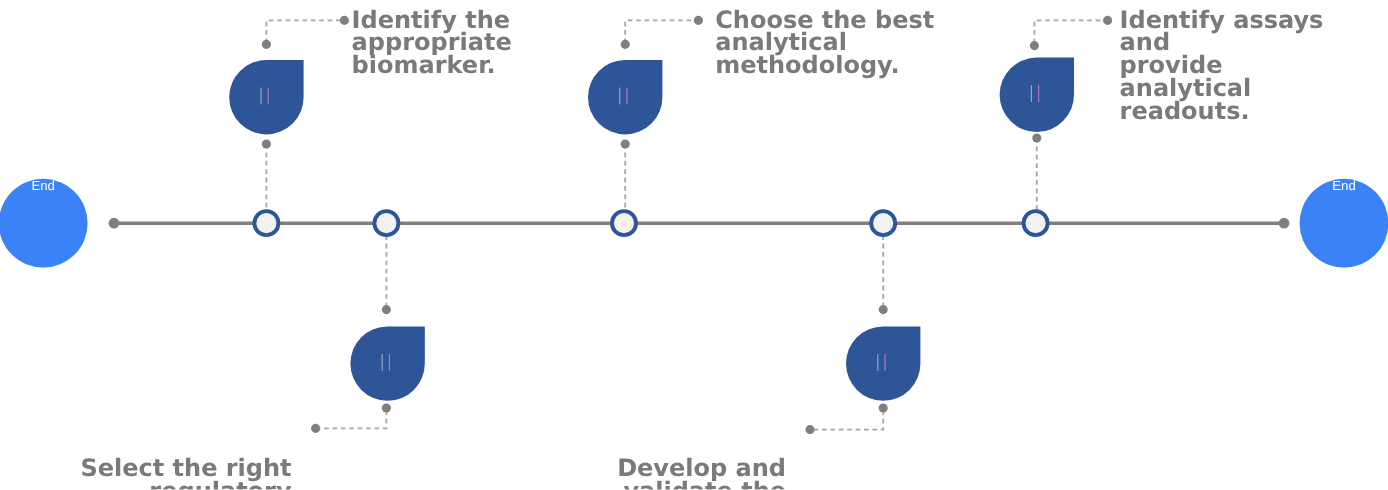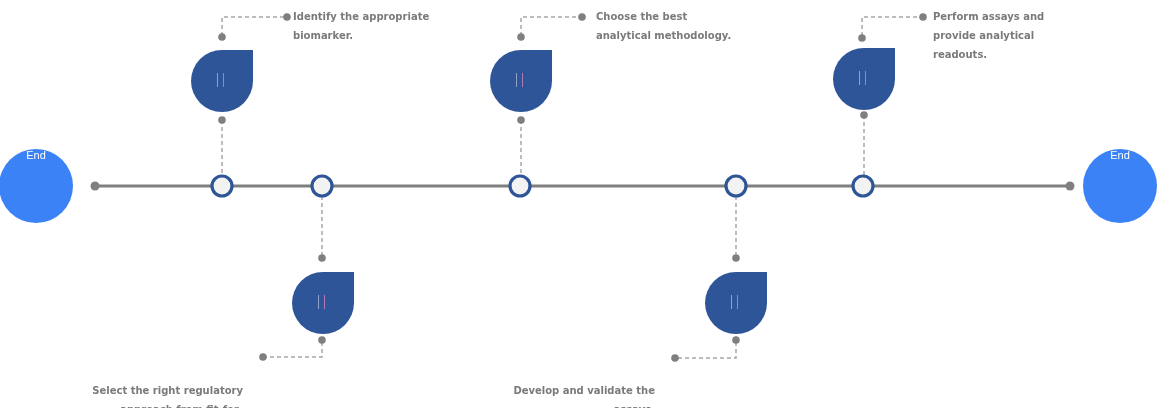--- a/index.html
+++ b/index.html
@@ -15,7 +15,7 @@
   .drop .glyph i { position: absolute; top: 0; width: 1px; height: 14px; background: #8fa3cf; }
   .drop .glyph i.a { left: 2px; }
   .drop .glyph i.b { left: 8px; background: #b07ab8; }
-  .label { position: absolute; color: #7a7a7a; font-weight: bold; font-size: 10px;
+  .label { position: absolute; color: #7a7a7a; font-weight: bold; font-size: 20px;
            line-height: 19px; font-family: "DejaVu Sans", sans-serif; white-space: pre-line; }
   .label.right { text-align: right; margin-top: 34px; }
 </style>

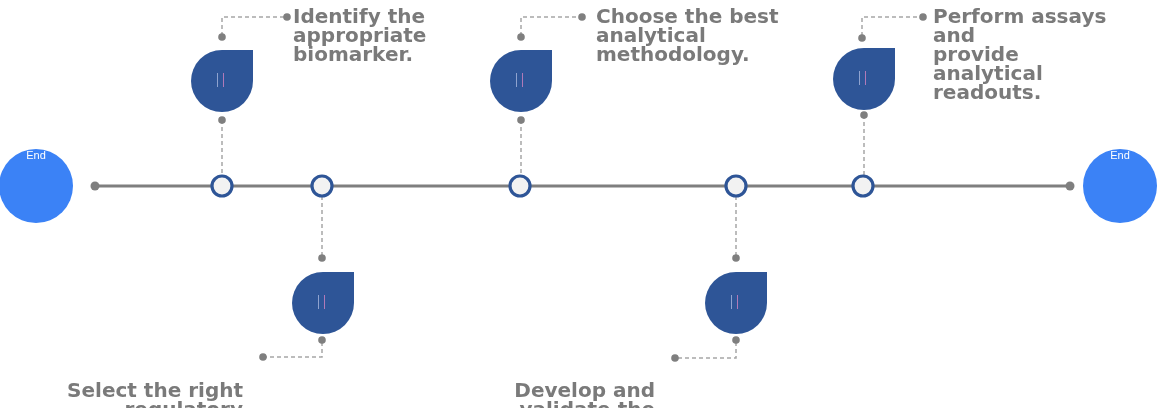--- a/index.html
+++ b/index.html
@@ -134,7 +134,7 @@
 assays.</div>
   <div class="label" style="left:596px; top:7px; width:220px;">Choose the best
 analytical methodology.</div>
-  <div class="label" style="left:933px; top:7px; width:200px;">Perform assays and
+  <div class="label" style="left:933px; top:7px; width:200px;">Identify assays and
 provide analytical
 readouts.</div>
 </div>

